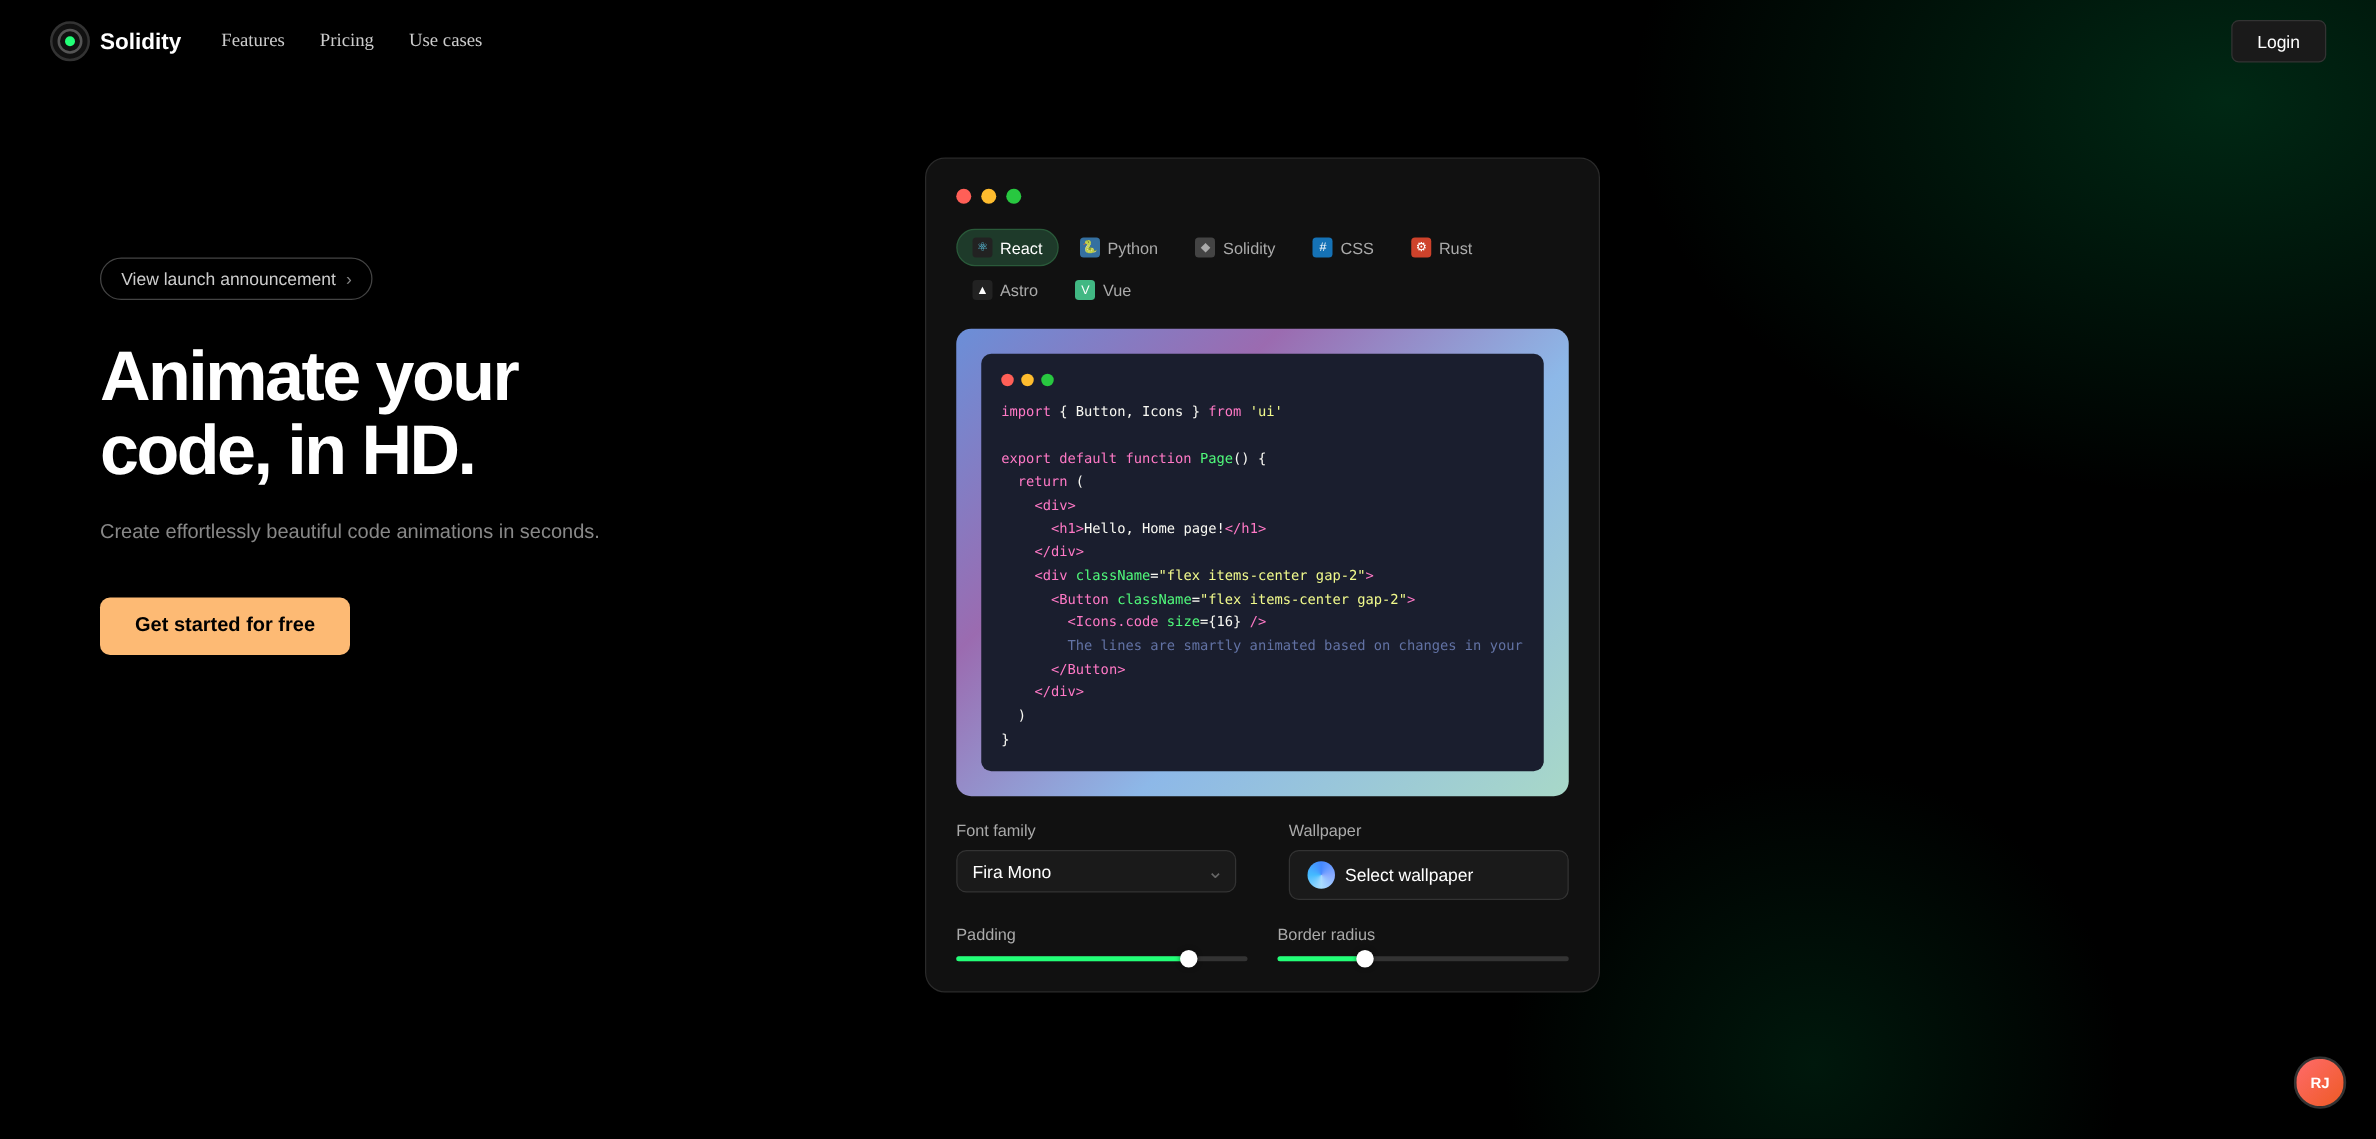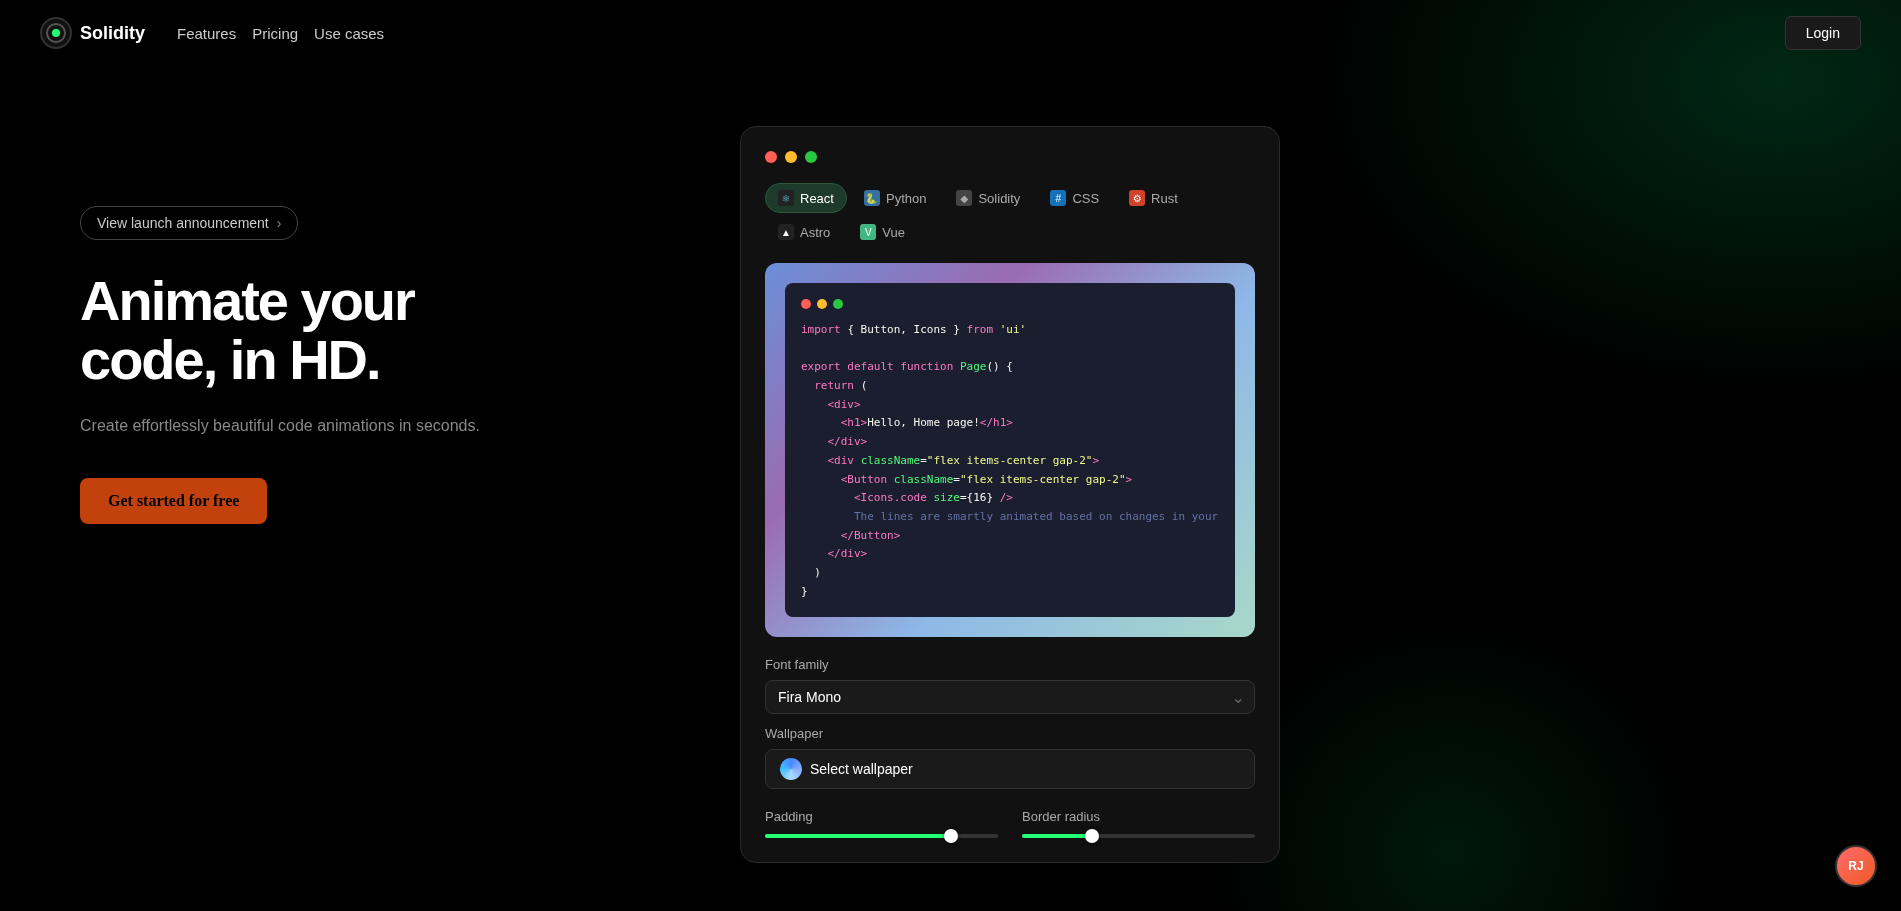--- a/index.html
+++ b/index.html
@@ -72,7 +72,8 @@
     }
     .nav-links {
       display: flex;
-      gap: 16px;
+      gap: 28px;
+      font-family: Liberation Serif, serif;
     }
     .nav-link {
       color: #ccc;

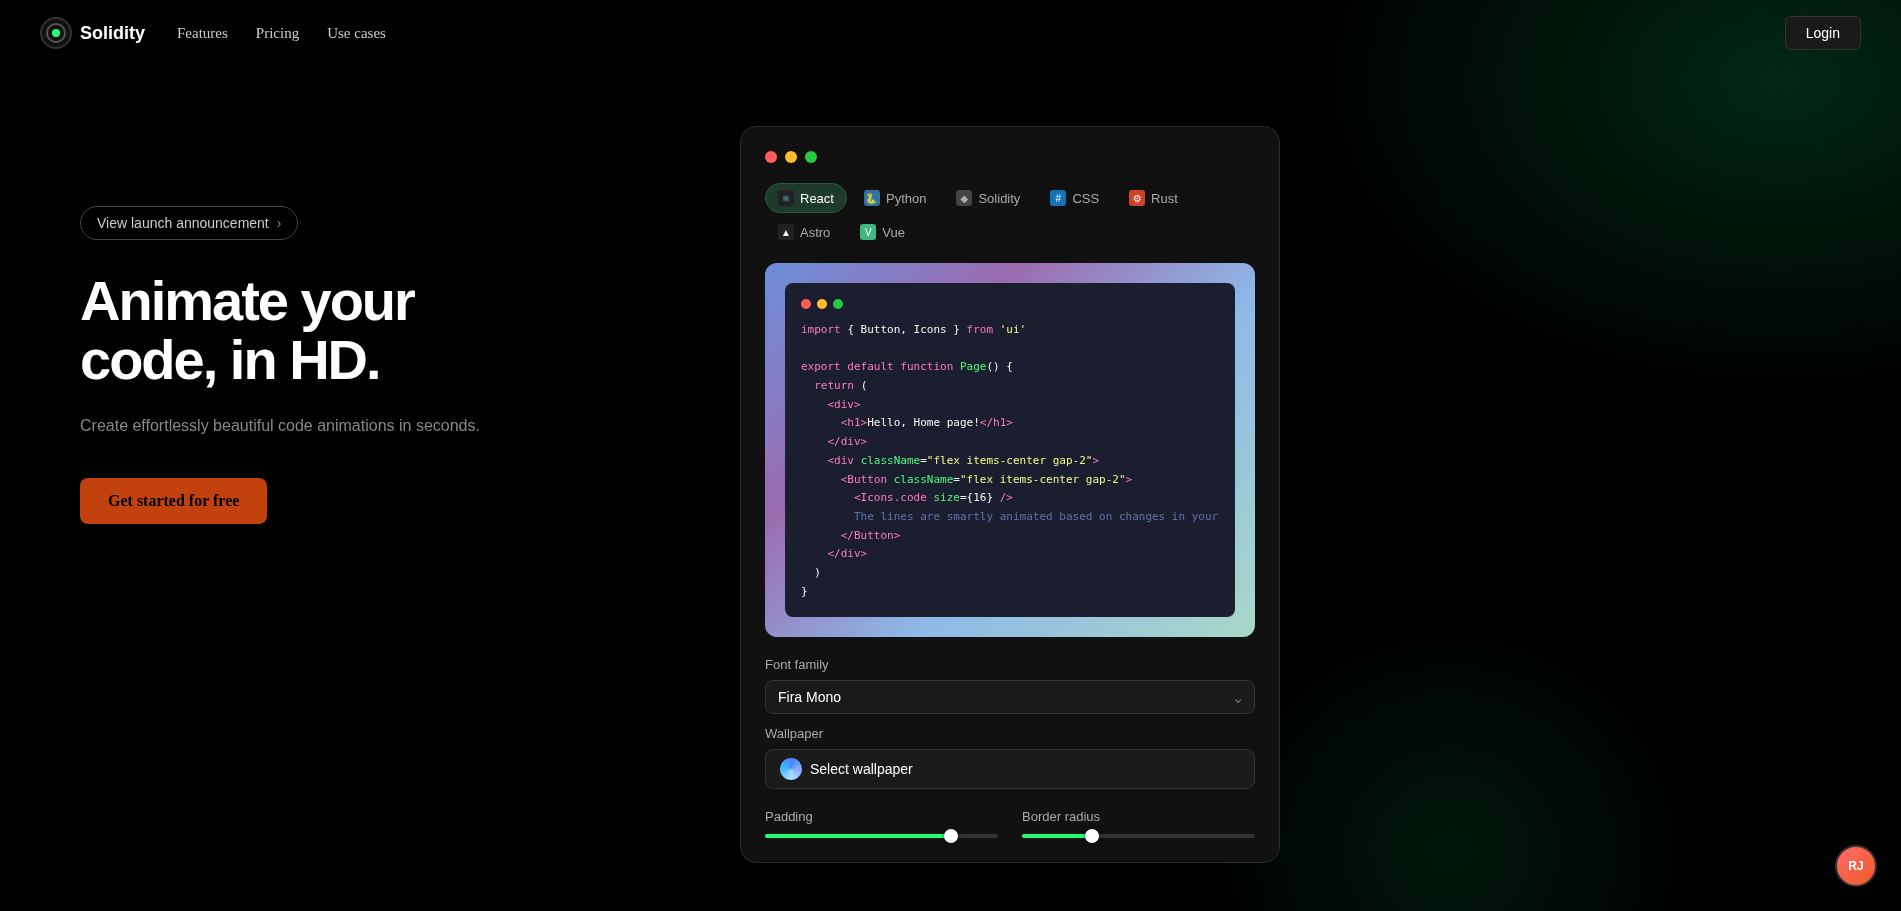--- a/index.html
+++ b/index.html
@@ -140,7 +140,7 @@
       line-height: 1.5;
     }
     .cta-btn {
-      background: #c2410c;
+      background: #fdba74;
       color: #000;
       border: none;
       padding: 14px 28px;
@@ -148,7 +148,6 @@
       font-size: 16px;
       font-weight: 600;
       cursor: pointer;
-      font-family: Liberation Serif, serif;
     }
 
     

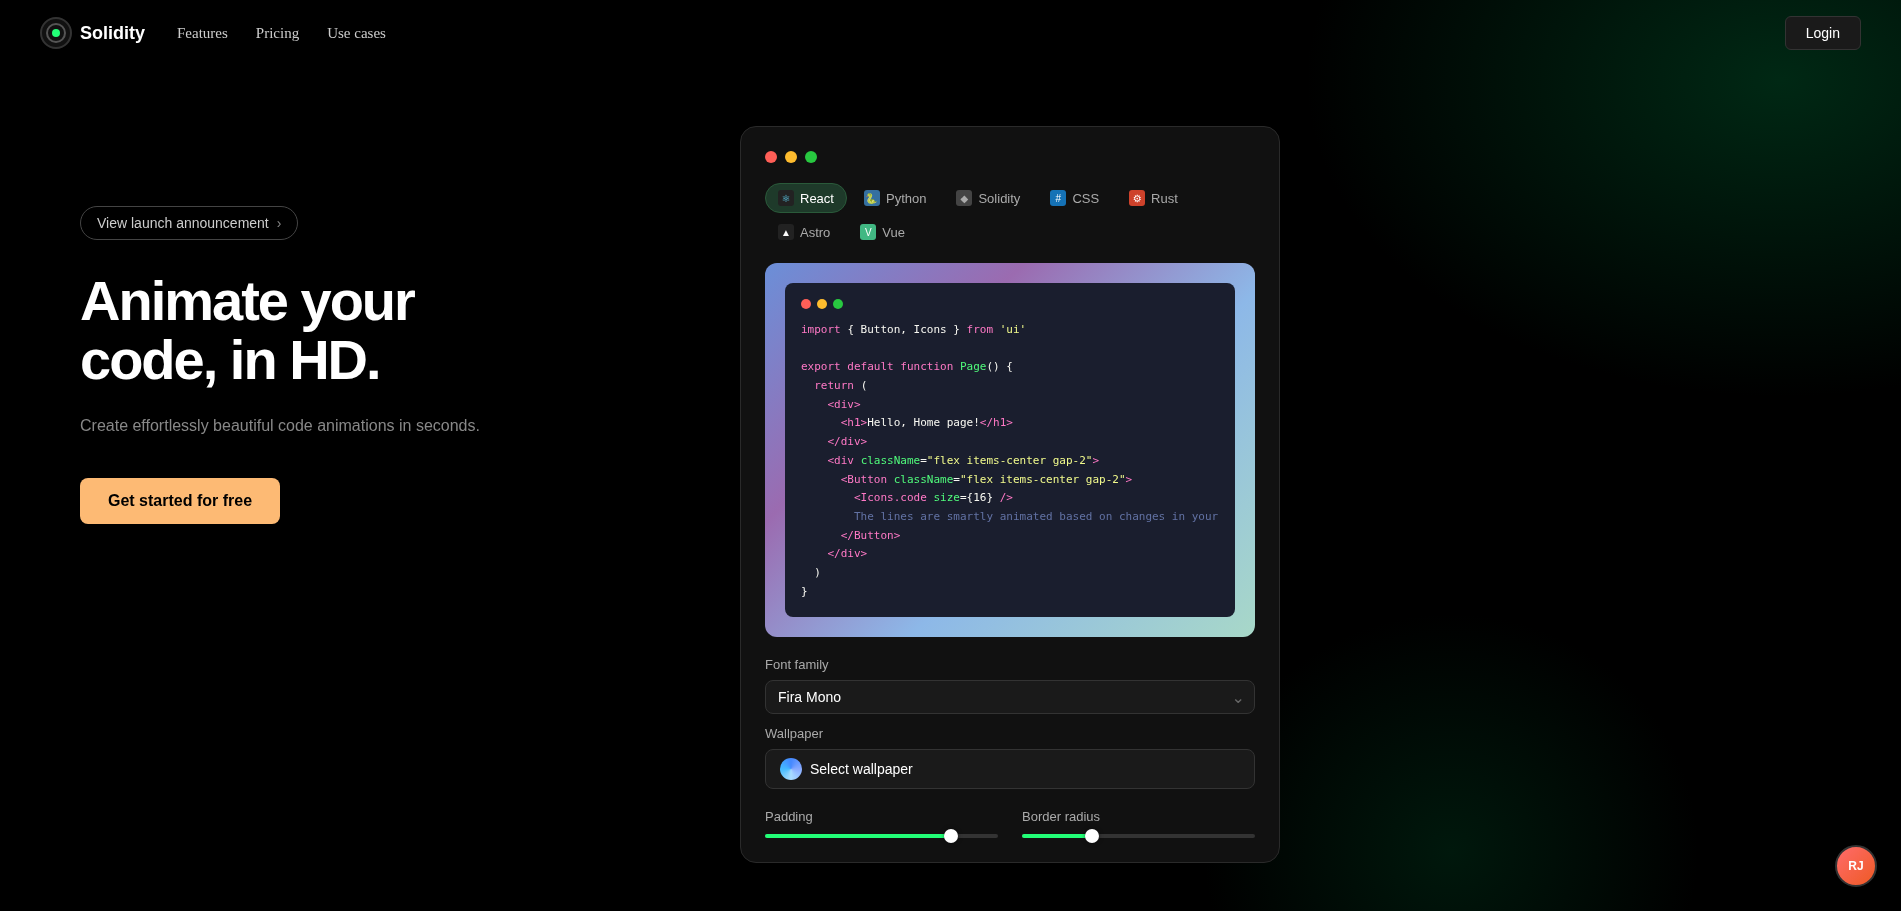--- a/index.html
+++ b/index.html
@@ -242,9 +242,8 @@
     
     .controls-row {
       display: flex;
-      gap: 12px;
+      gap: 42px;
       margin-bottom: 20px;
-      flex-direction: column;
     }
     .control-group {
       flex: 1;

